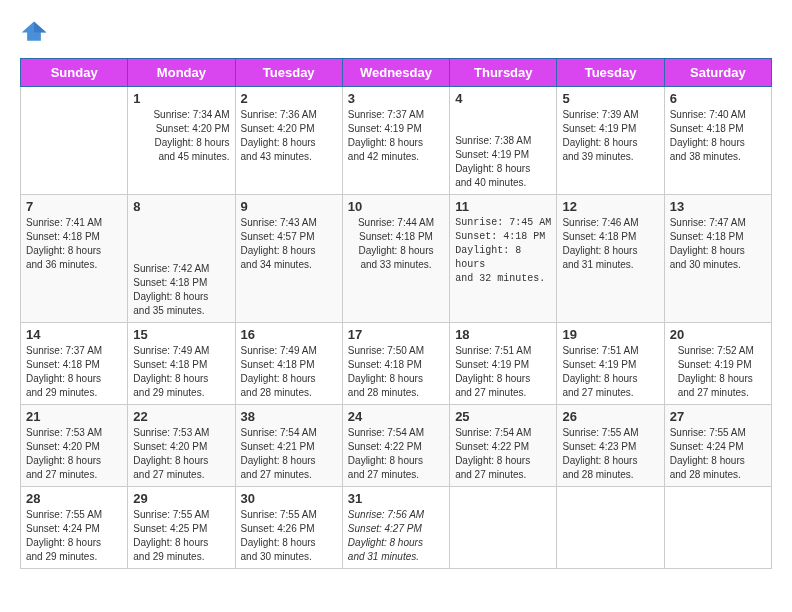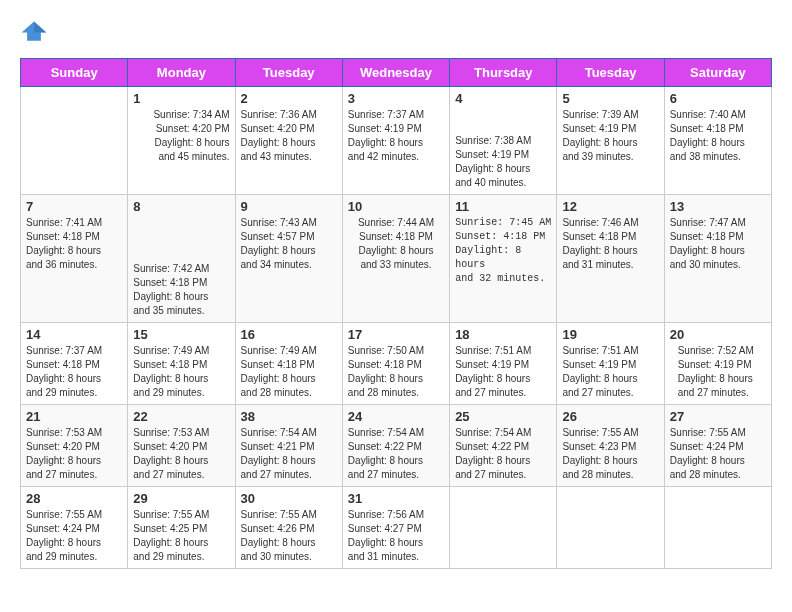--- a/index.html
+++ b/index.html
@@ -339,7 +339,7 @@
         </td>
         <td>
           <span class="day-number">31</span>
-          <div class="day-info" style="white-space: pre-line;">Sunrise: 7:56 AM
+          <div class="day-info" style="white-space: pre-line; font-style: italic;">Sunrise: 7:56 AM
 Sunset: 4:27 PM
 Daylight: 8 hours
 and 31 minutes.</div>

